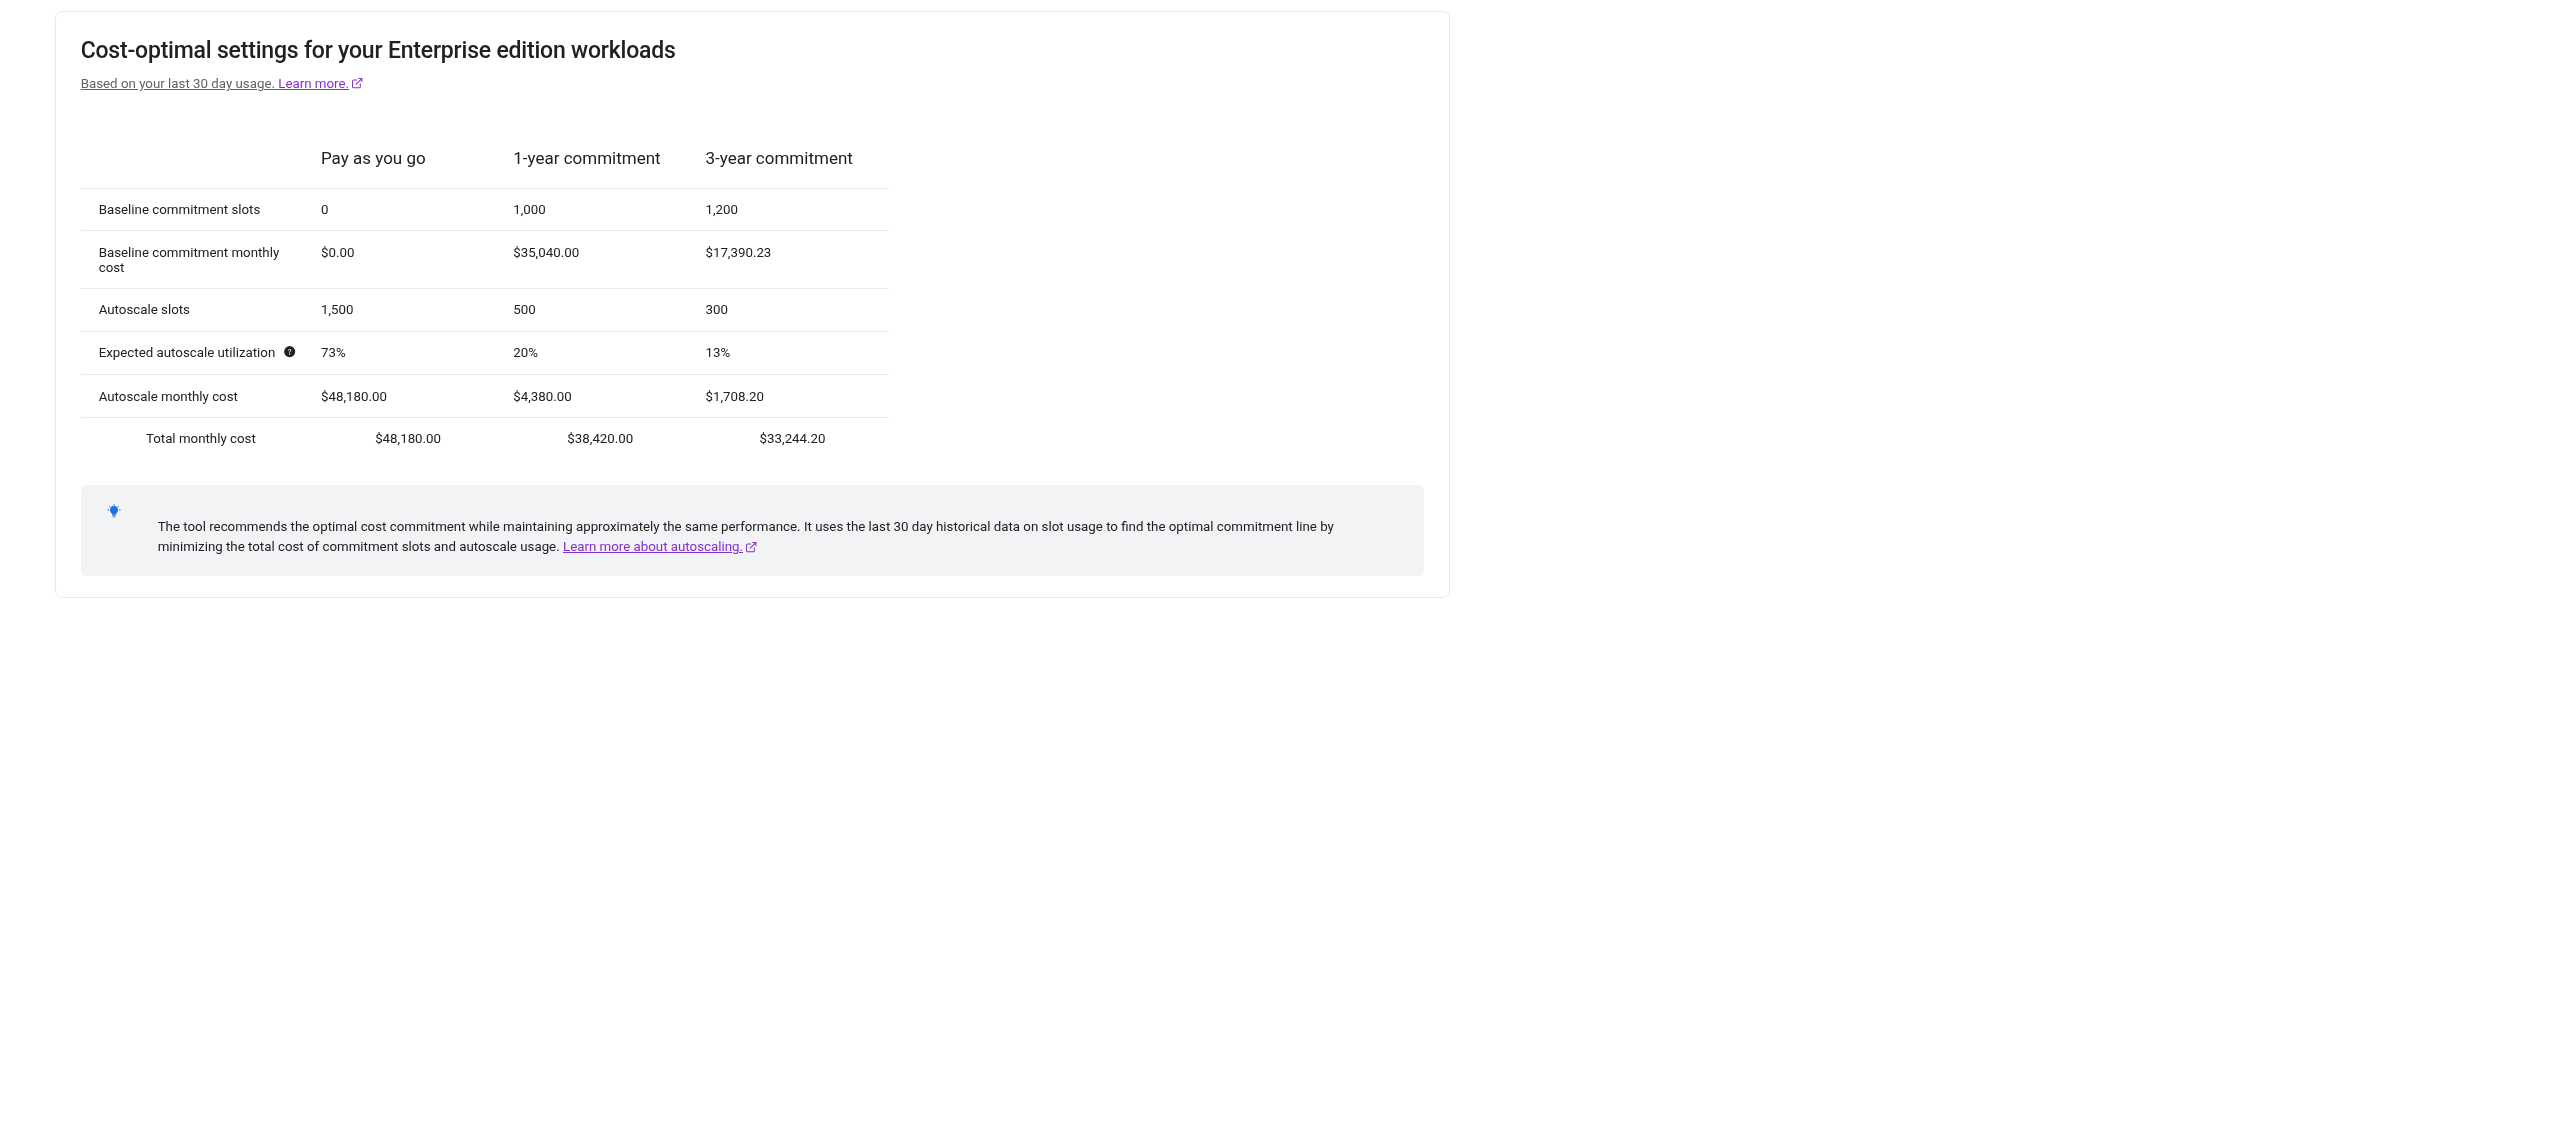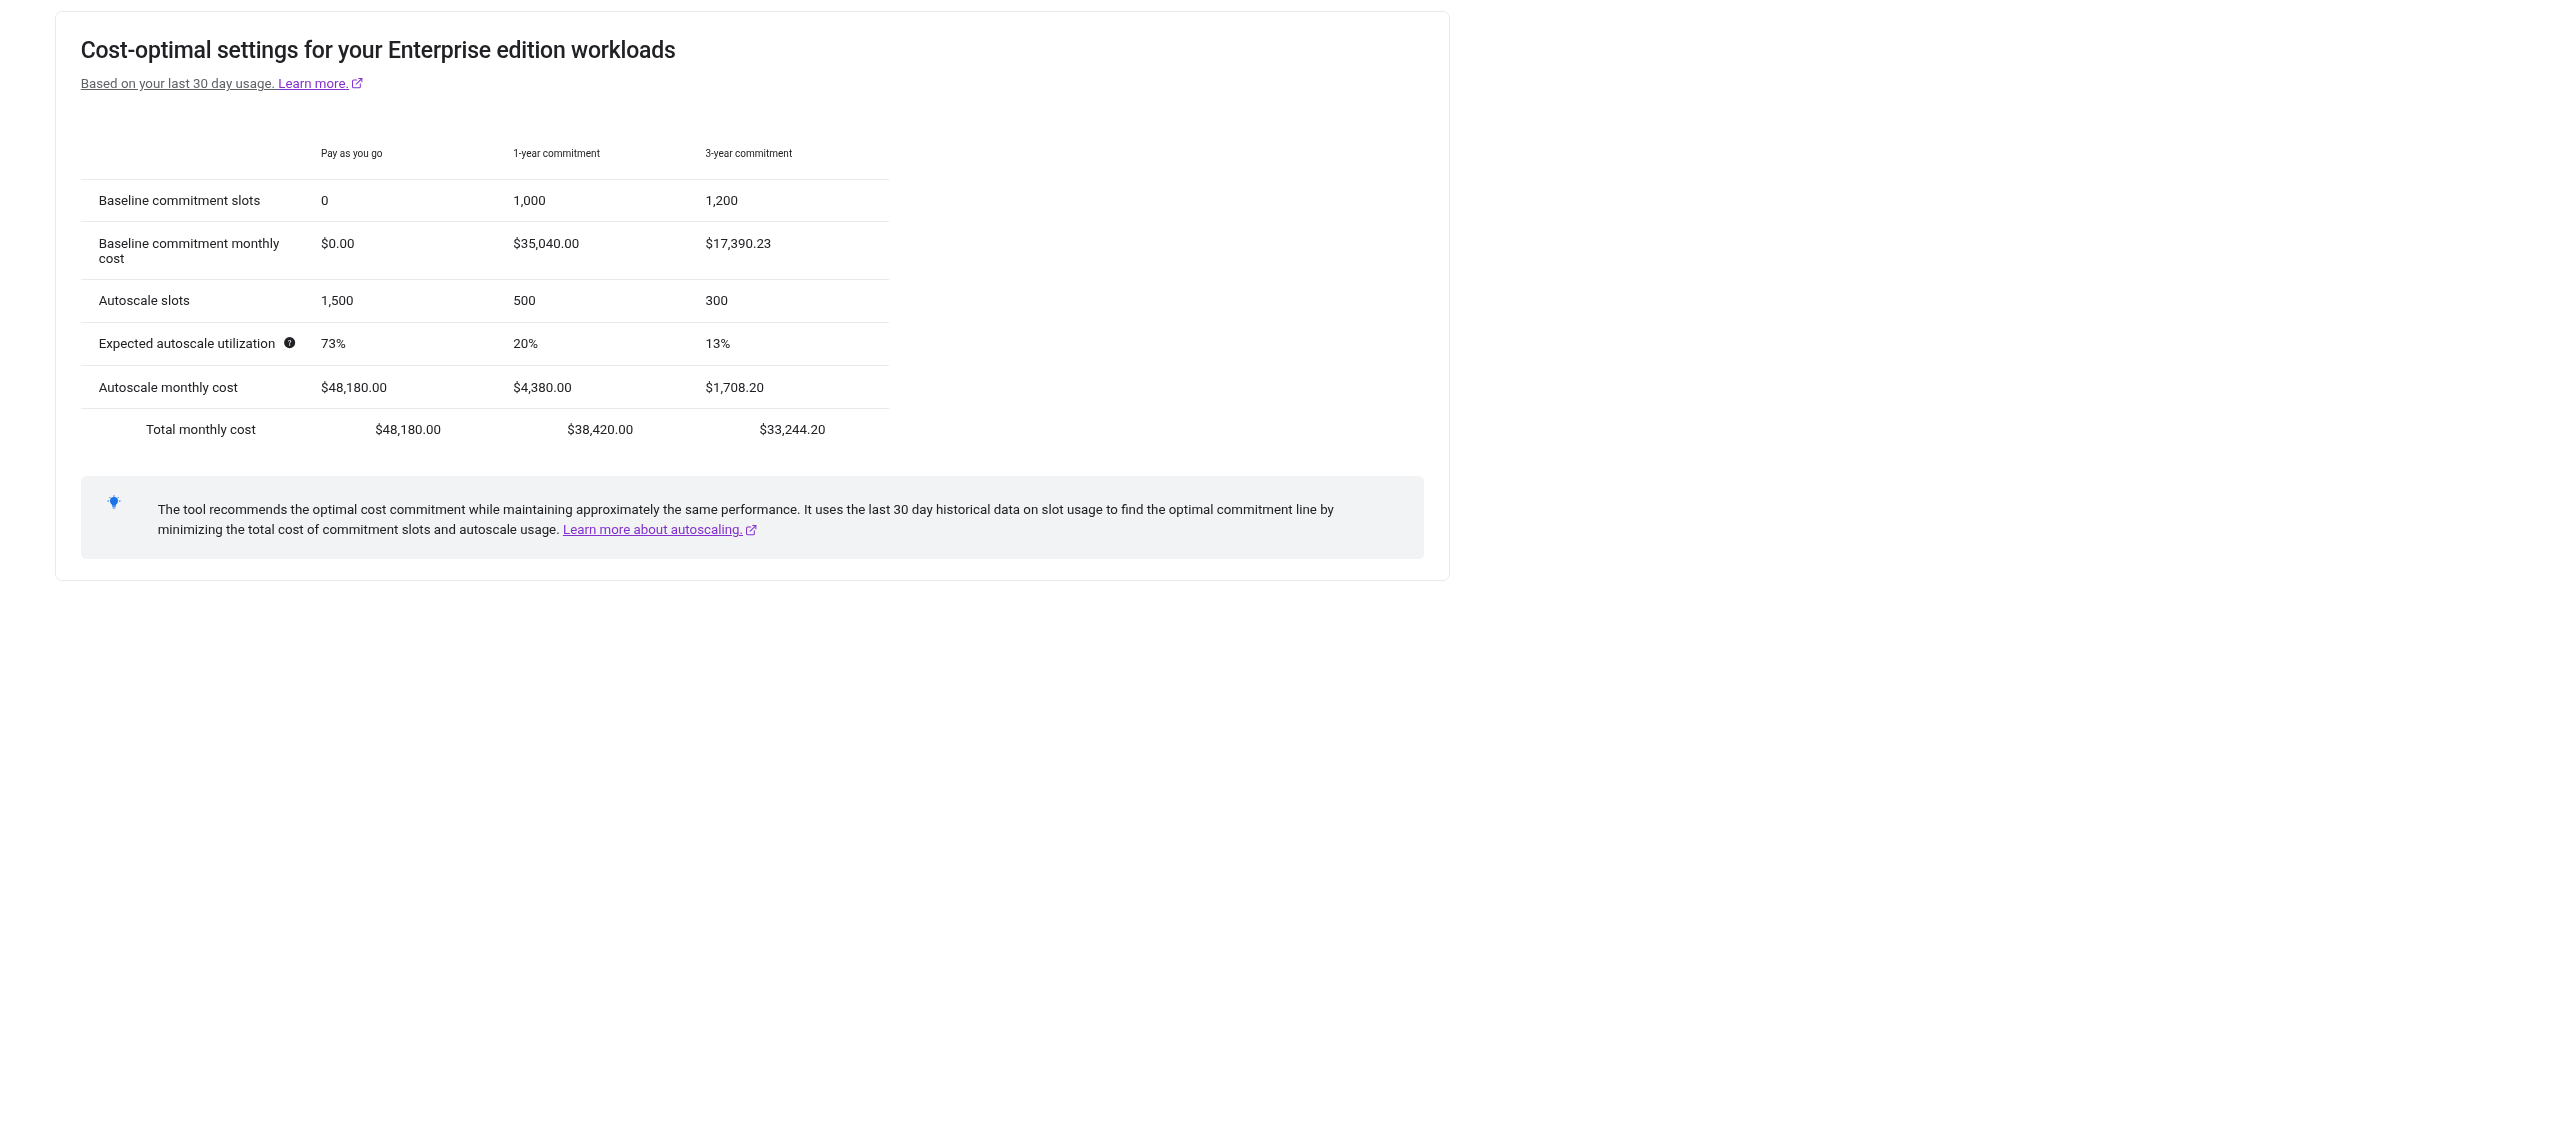--- a/index.html
+++ b/index.html
@@ -57,7 +57,7 @@
     th {
       text-align: left;
       font-weight: 400;
-      font-size: 10px;
+      font-size: 17px;
       color: #202124;
       padding: 12.4px 9px 19.5px 9px;
       border-bottom: 0.9px solid #e8eaed;

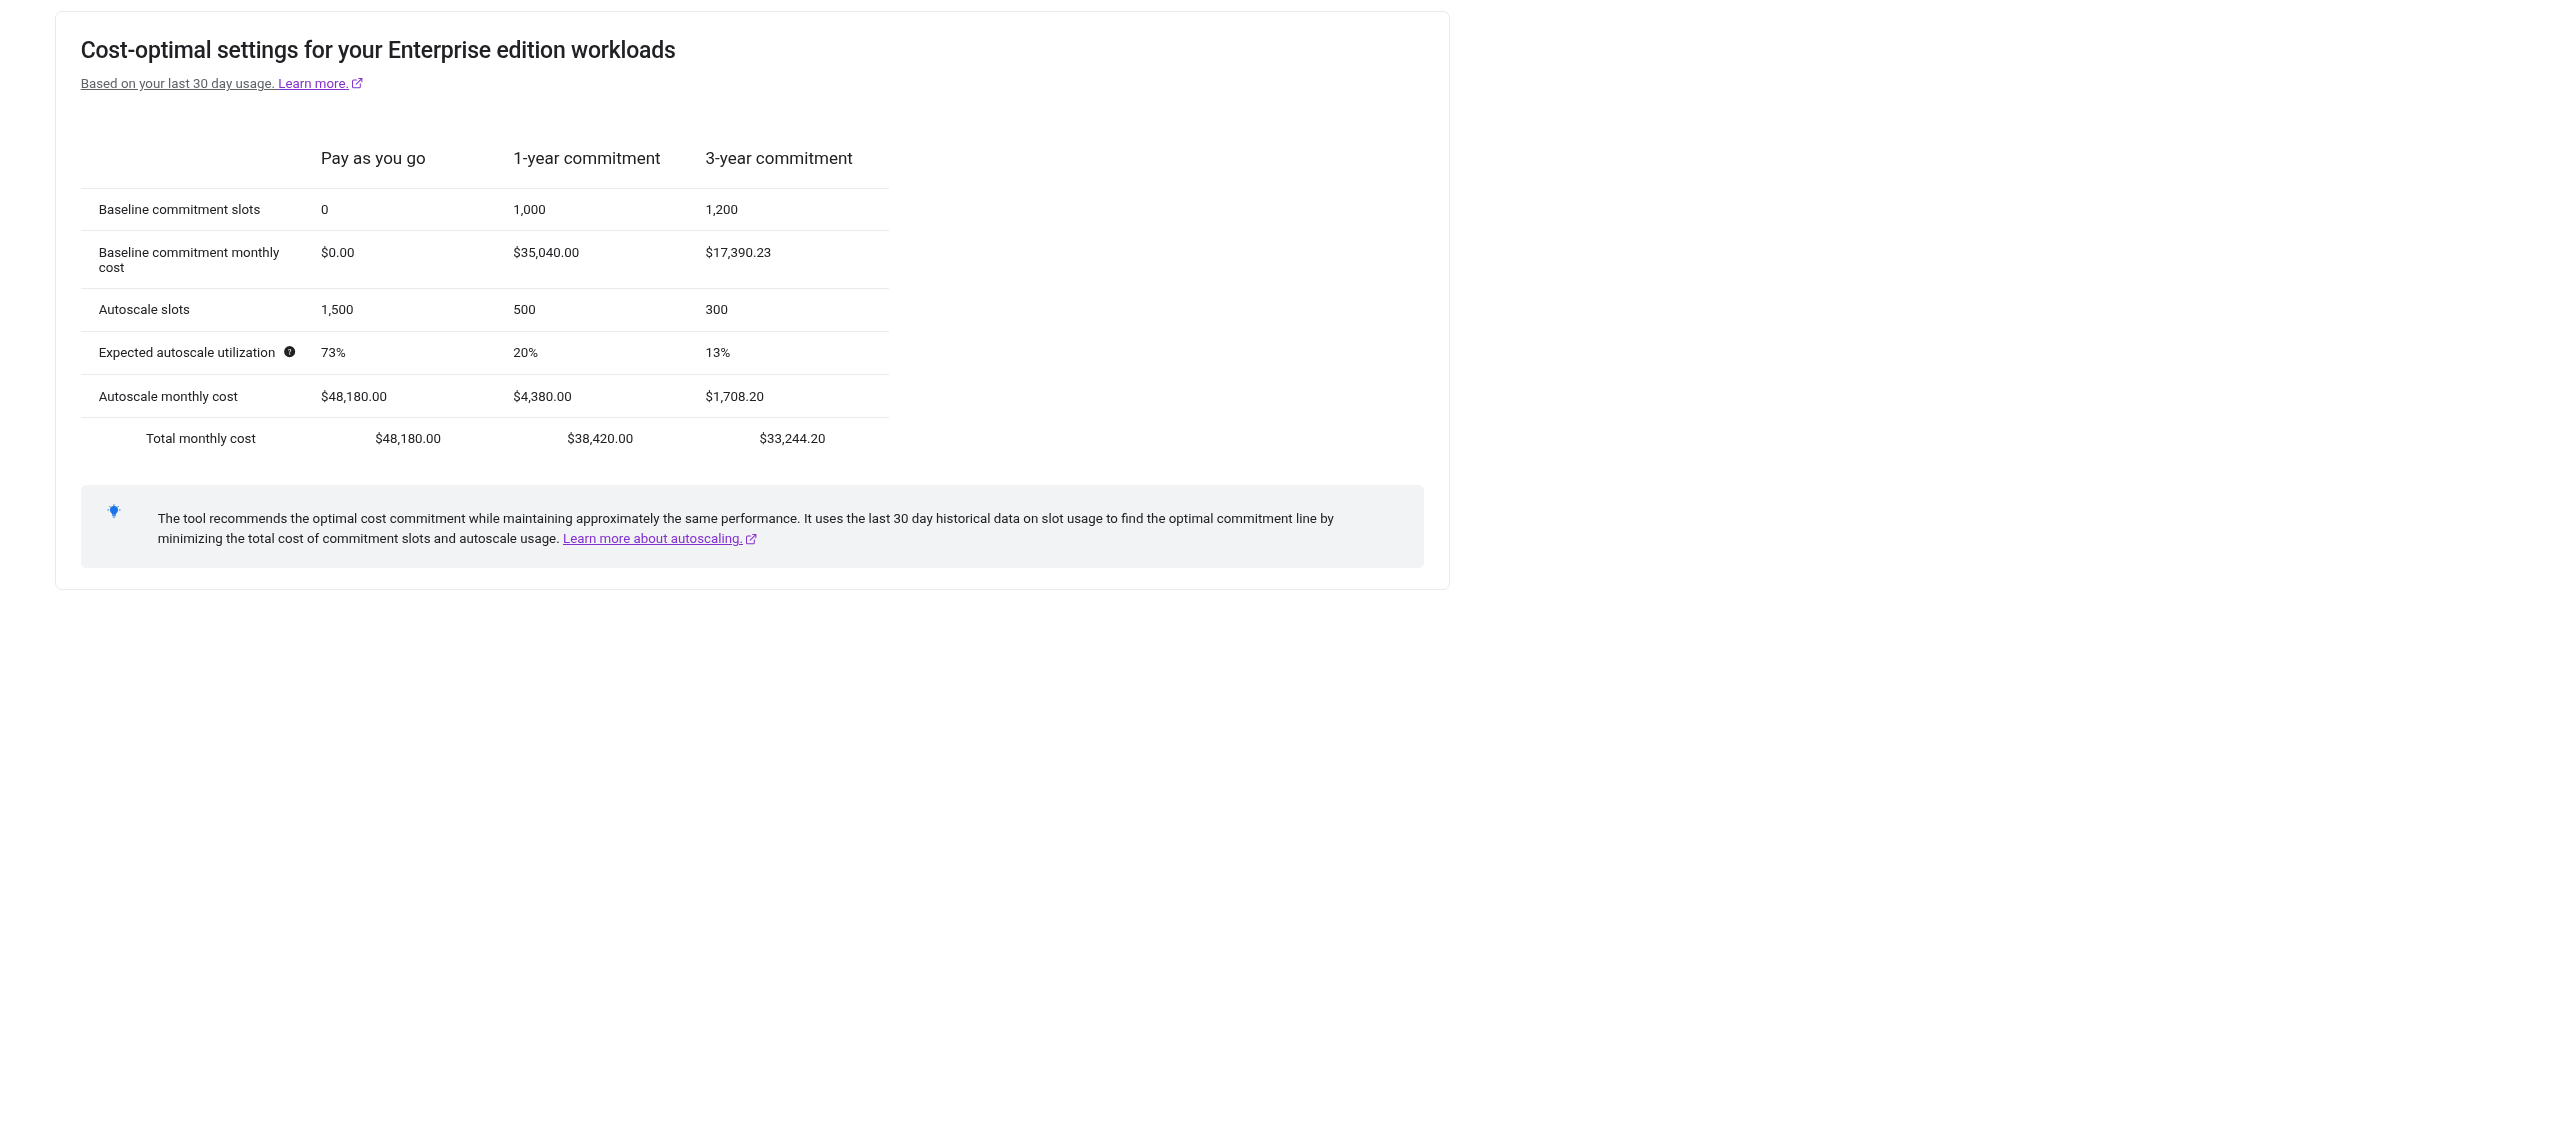--- a/index.html
+++ b/index.html
@@ -95,7 +95,7 @@
     .info-box {
       background: #f1f3f4;
       border-radius: 5.3px;
-      padding: 24px 27px 16px 52px;
+      padding: 32px 27px 16px 52px;
       margin-top: 25px;
       display: flex;
       align-items: flex-end;

